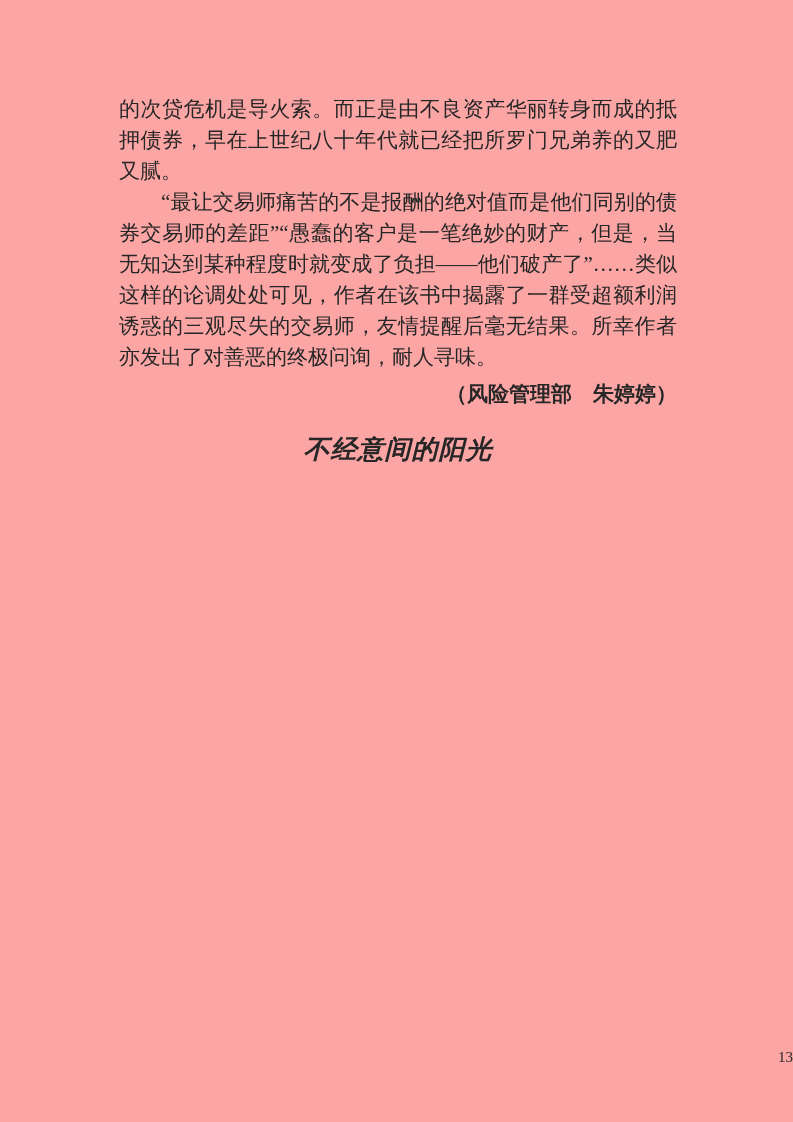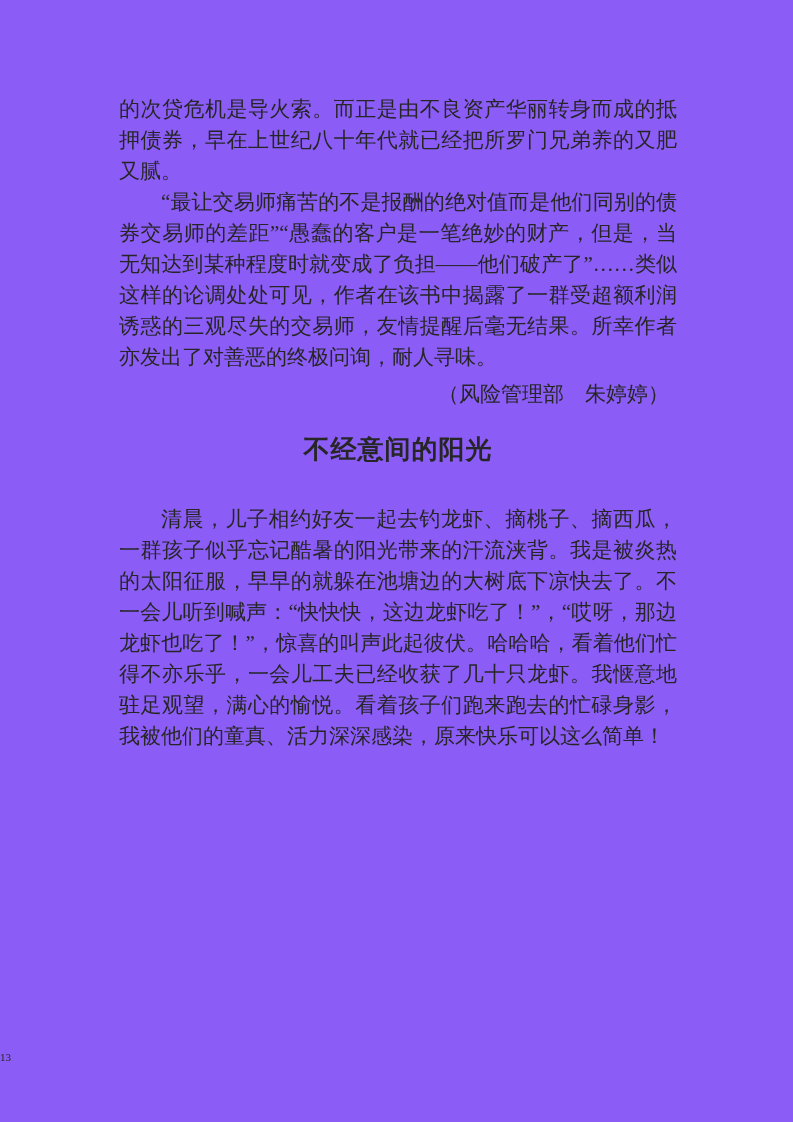--- a/index.html
+++ b/index.html
@@ -11,7 +11,7 @@
     position: relative;
     width: 793px;
     height: 1122px;
-    background: #8b5cf6;
+    background: #fca5a5;
     overflow: hidden;
     font-family: "Liberation Serif", "DejaVu Serif", serif;
     color: #262626;

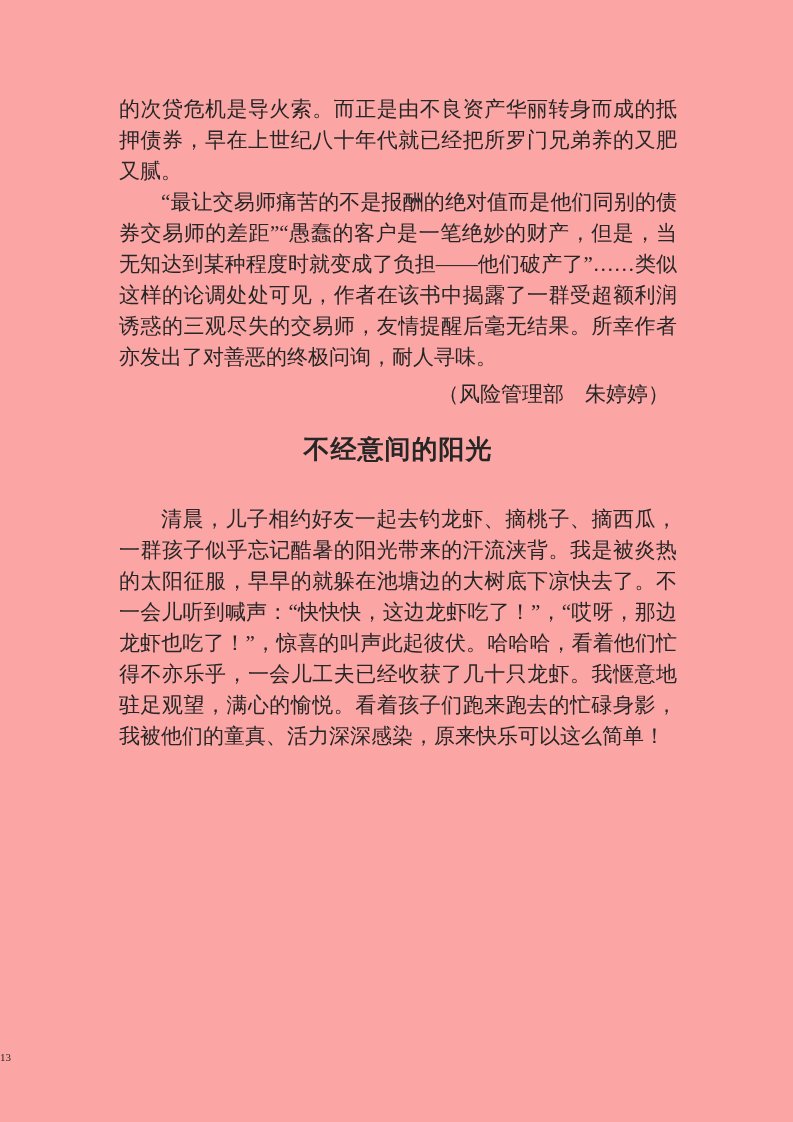--- a/index.html
+++ b/index.html
@@ -33,10 +33,11 @@
     text-indent: 0;
   }
   .attribution {
-    margin: 6px 8px 0 0;
+    margin: 6px 0 0 0;
     font-size: 21px;
     line-height: 31px;
     text-align: right;
+    font-weight: bold;
   }
   .article-title {
     margin: 20px 0 34px 0;

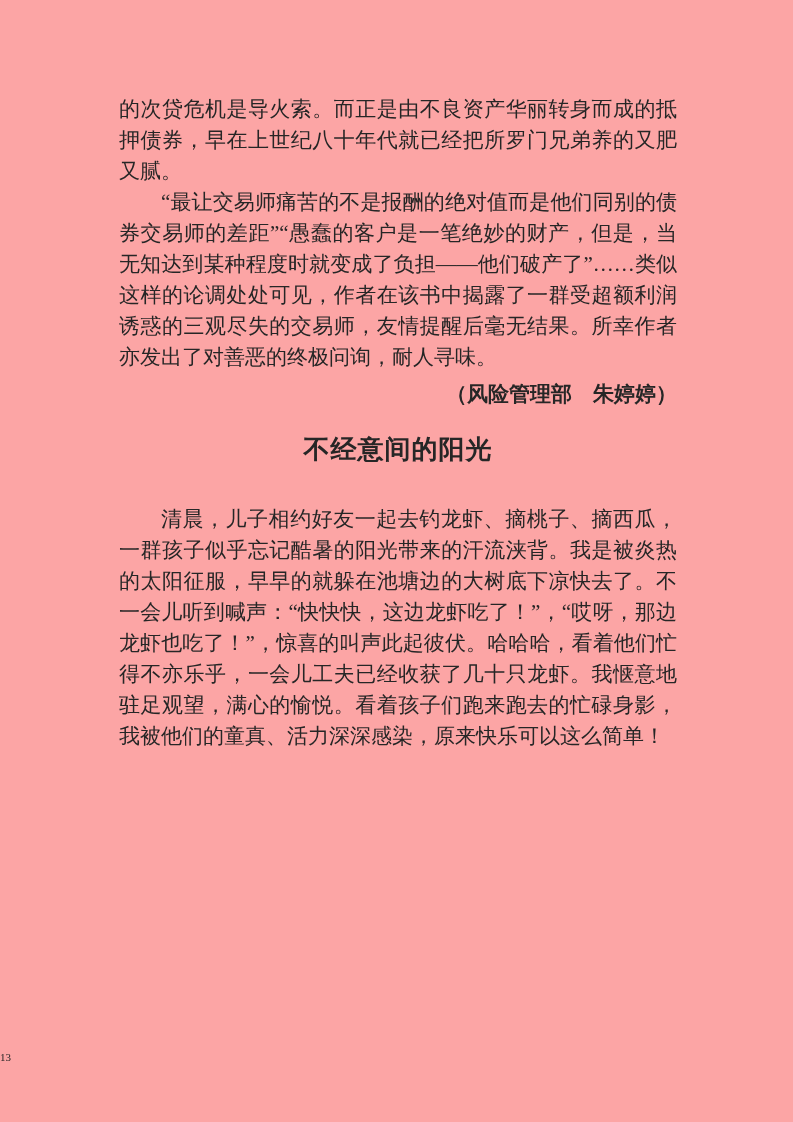--- a/index.html
+++ b/index.html
@@ -46,6 +46,7 @@
     font-weight: bold;
     text-align: center;
     letter-spacing: 1px;
+    font-style: italic;
   }
   .footer {
     position: absolute;

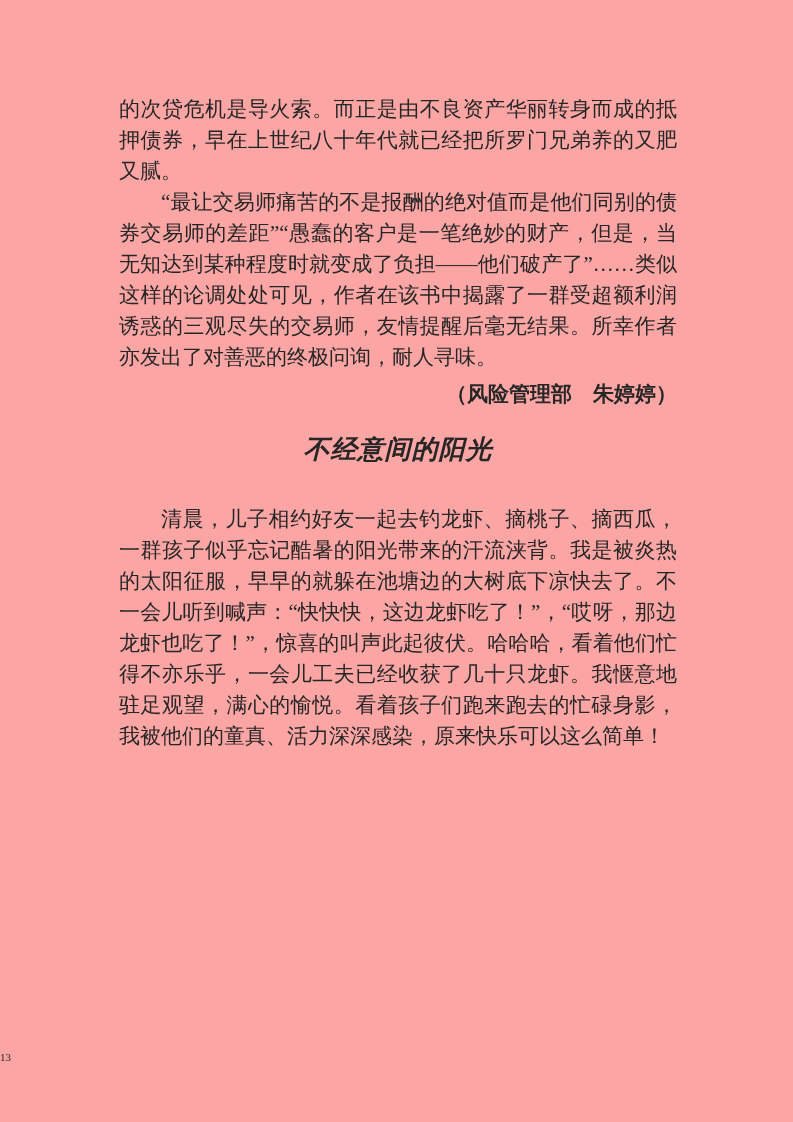--- a/index.html
+++ b/index.html
@@ -72,7 +72,6 @@
 
     <section>
       <h1 class="article-title">不经意间的阳光</h1>
-      <p class="para">清晨，儿子相约好友一起去钓龙虾、摘桃子、摘西瓜，一群孩子似乎忘记酷暑的阳光带来的汗流浃背。我是被炎热的太阳征服，早早的就躲在池塘边的大树底下凉快去了。不一会儿听到喊声：“快快快，这边龙虾吃了！”，“哎呀，那边龙虾也吃了！”，惊喜的叫声此起彼伏。哈哈哈，看着他们忙得不亦乐乎，一会儿工夫已经收获了几十只龙虾。我惬意地驻足观望，满心的愉悦。看着孩子们跑来跑去的忙碌身影，我被他们的童真、活力深深感染，原来快乐可以这么简单！</p>
     </section>
 
   </div>

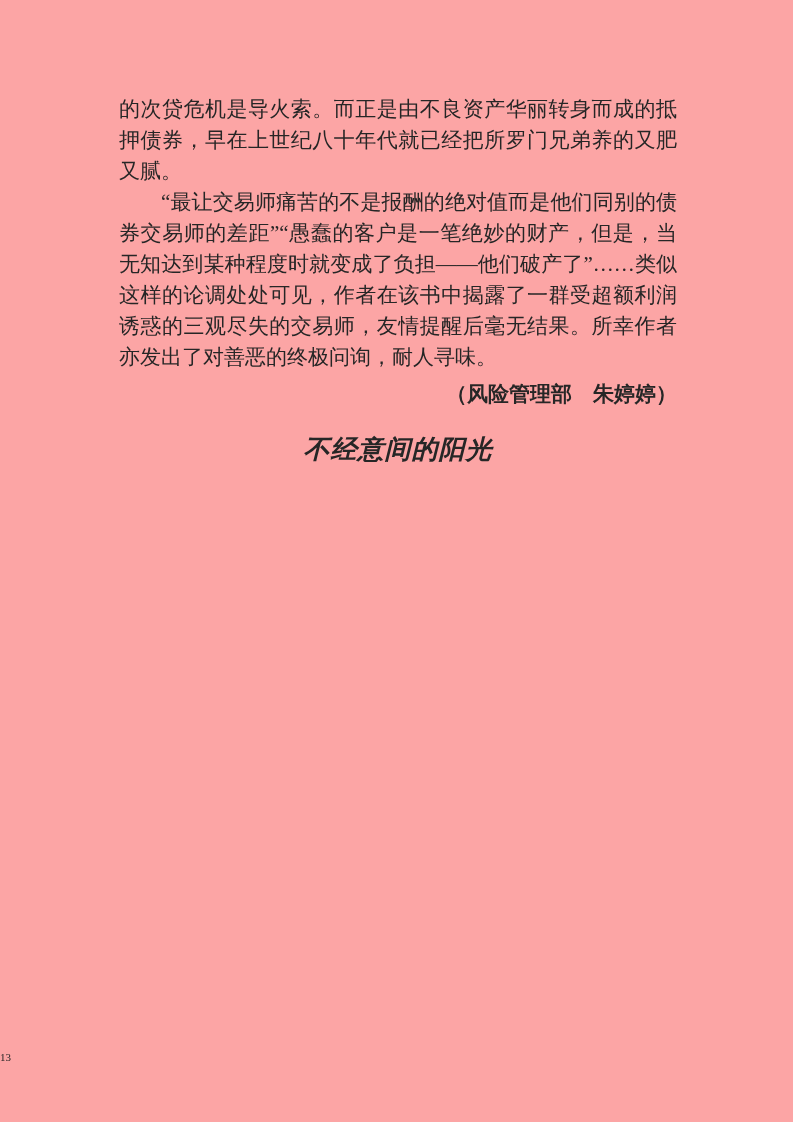--- a/index.html
+++ b/index.html
@@ -53,8 +53,8 @@
     left: 0;
     right: 0;
     bottom: 56px;
-    text-align: left;
-    font-size: 11px;
+    text-align: right;
+    font-size: 15px;
     line-height: 18px;
   }
 </style>

